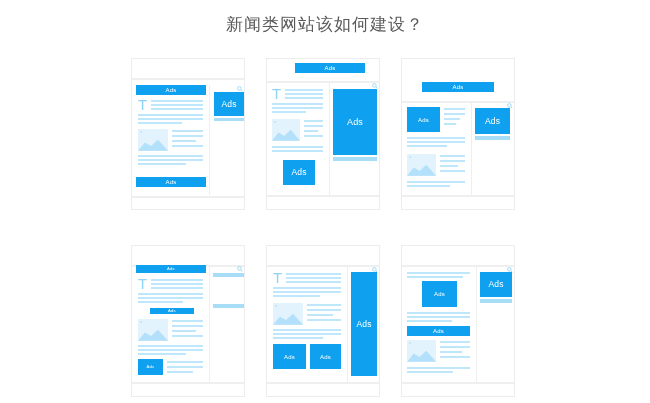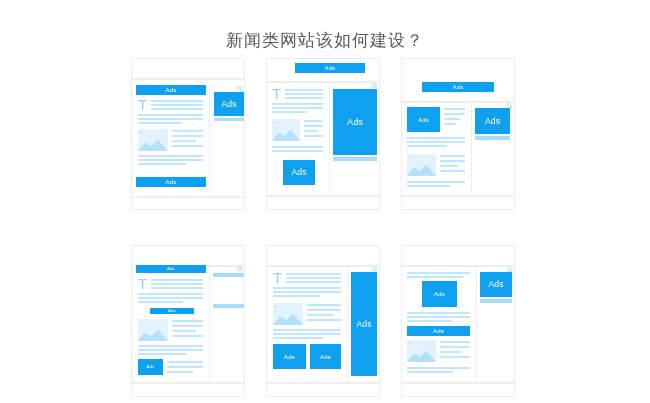--- a/index.html
+++ b/index.html
@@ -23,7 +23,7 @@
     letter-spacing: 1px;
     padding-top: 14px;
     font-weight: normal;
-    margin: 16px;
+    margin: 0;
     line-height: 22px;
   }
 

